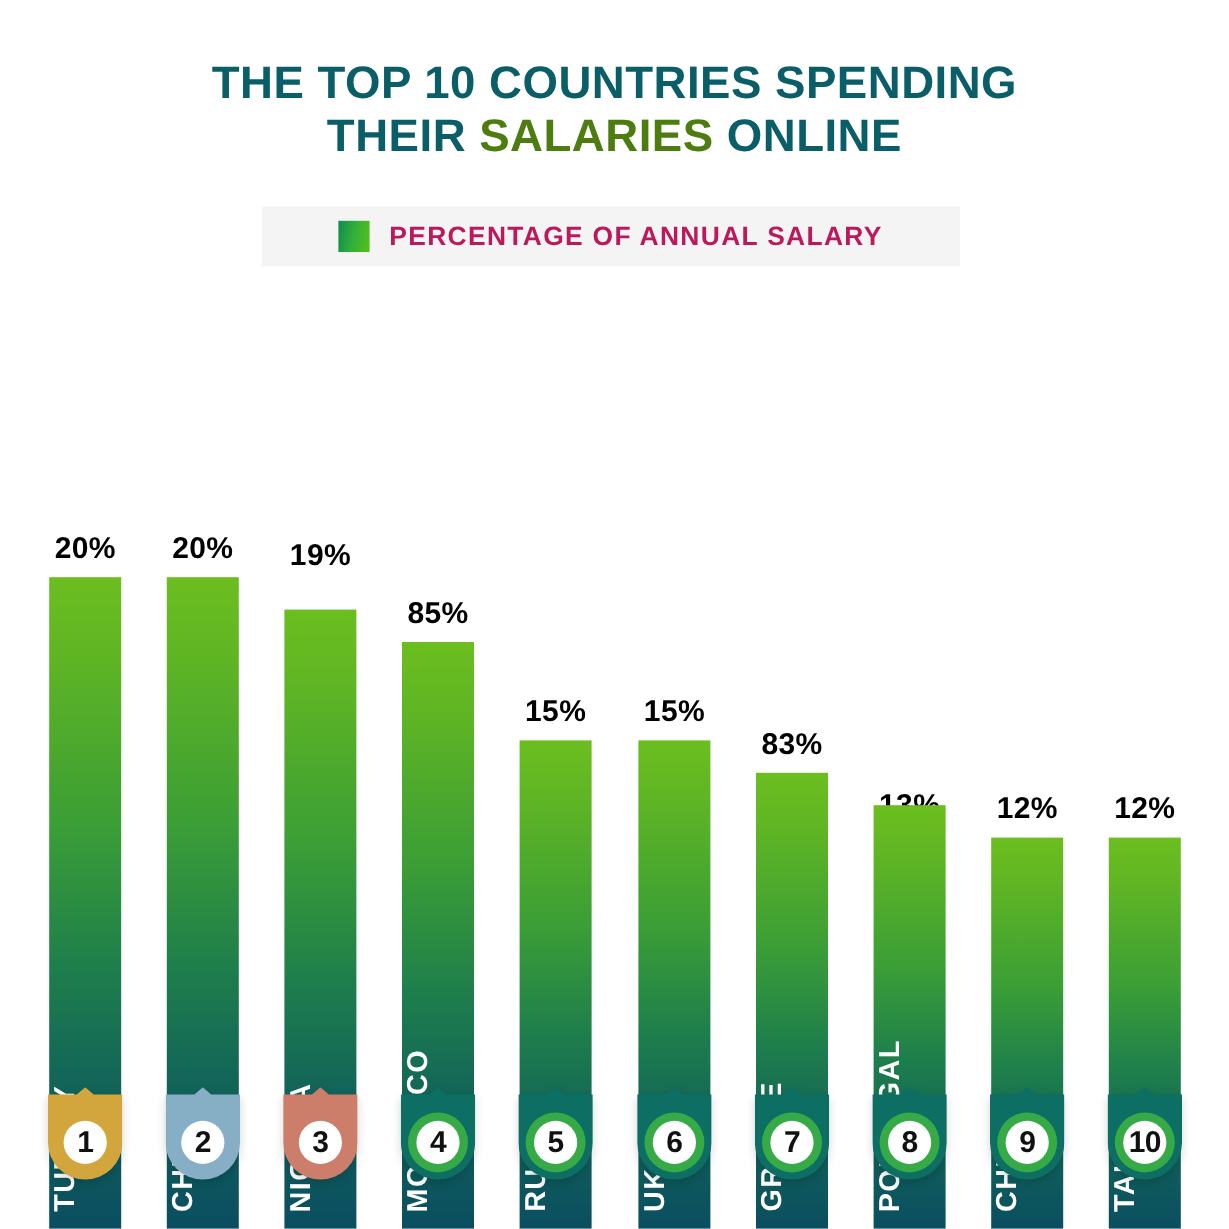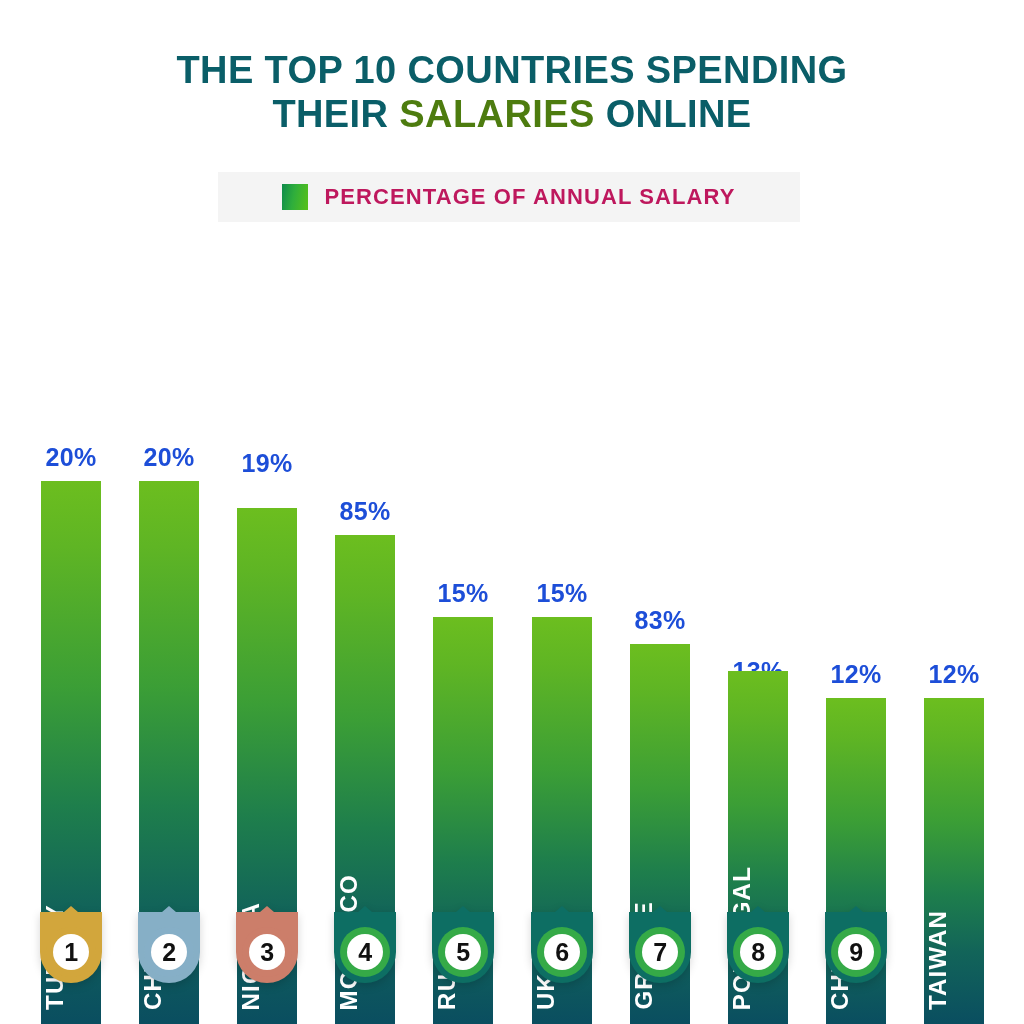--- a/index.html
+++ b/index.html
@@ -86,7 +86,7 @@
     font-weight: 700;
     font-size: 25px;
     letter-spacing: 0.3px;
-    color: #1d4ed8;
+    color: #000000;
     white-space: nowrap;
   }
   .bar {

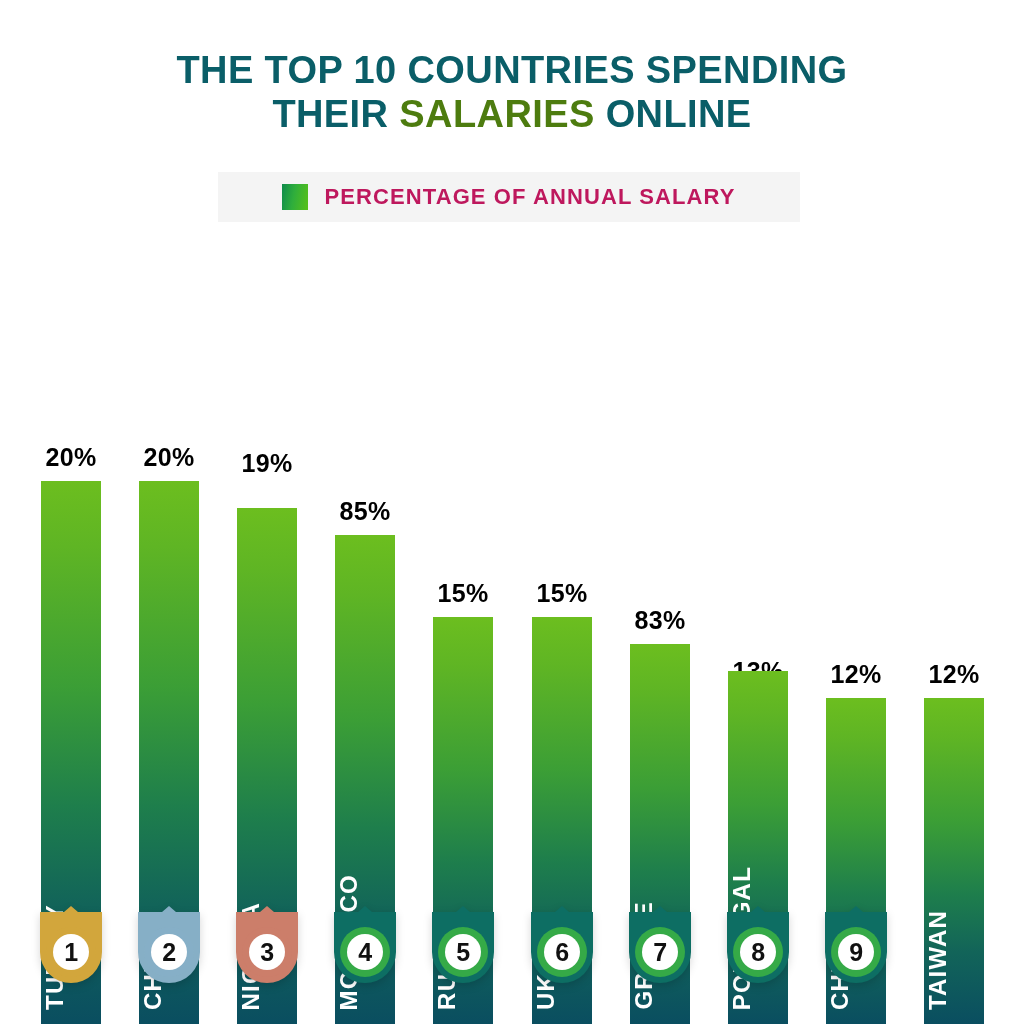--- a/index.html
+++ b/index.html
@@ -286,6 +286,14 @@
         <div class="bar-country">TAIWAN</div>
       </div>
     </div>
+    <div class="rank-badge" style="left: 923px; top: 906px;">
+      <svg width="62" height="78" viewBox="0 0 62 78">
+        <path d="M0,6 L24,6 L31,0 L38,6 L62,6 L62,46 A31,31 0 0,1 0,46 Z" fill="#0D6E63"></path>
+        <circle cx="31" cy="46" r="25" fill="#35AA47" fill-opacity="1"></circle>
+        <circle cx="31" cy="46" r="18" fill="#ffffff"></circle>
+      </svg>
+      <div class="rank-num">10</div>
+    </div>
   </div>
 
 </body></html>

